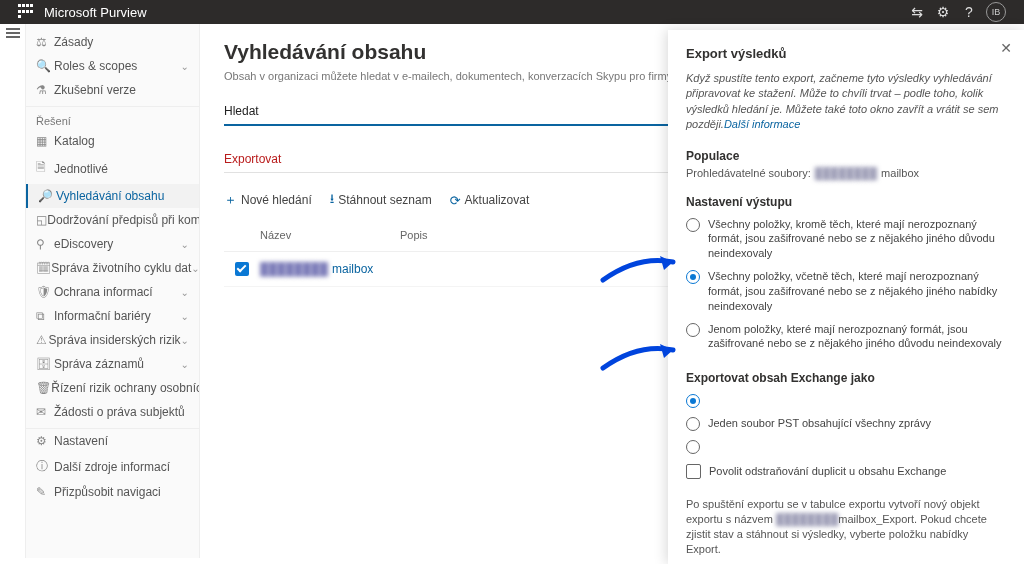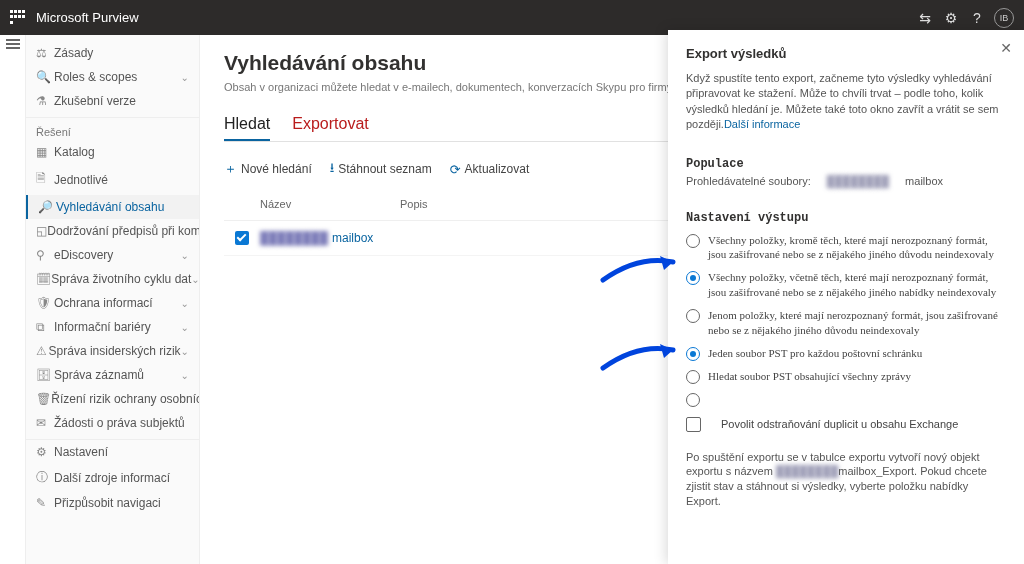--- a/index.html
+++ b/index.html
@@ -5,7 +5,7 @@
   * { box-sizing: border-box; margin: 0; padding: 0; }
   body { font-family: "Segoe UI", Arial, sans-serif; font-size: 13px; color: #323130; background: #fff; width: 1024px; height: 564px; overflow: hidden; position: relative; }
 
-  .topbar { height: 35px; background: #2d2b2a; color: #fff; display: flex; align-items: center; padding: 0 10px; }
+  .topbar { height: 24px; background: #2d2b2a; color: #fff; display: flex; align-items: center; padding: 0 18px; }
   .topbar .app-icon { width: 16px; height: 16px; display:flex; flex-wrap:wrap; gap:1px; margin-right:10px; }
   .topbar .app-icon span { width:3px; height:3px; background:#fff; }
   .topbar .title { font-size: 13px; font-weight:500; }

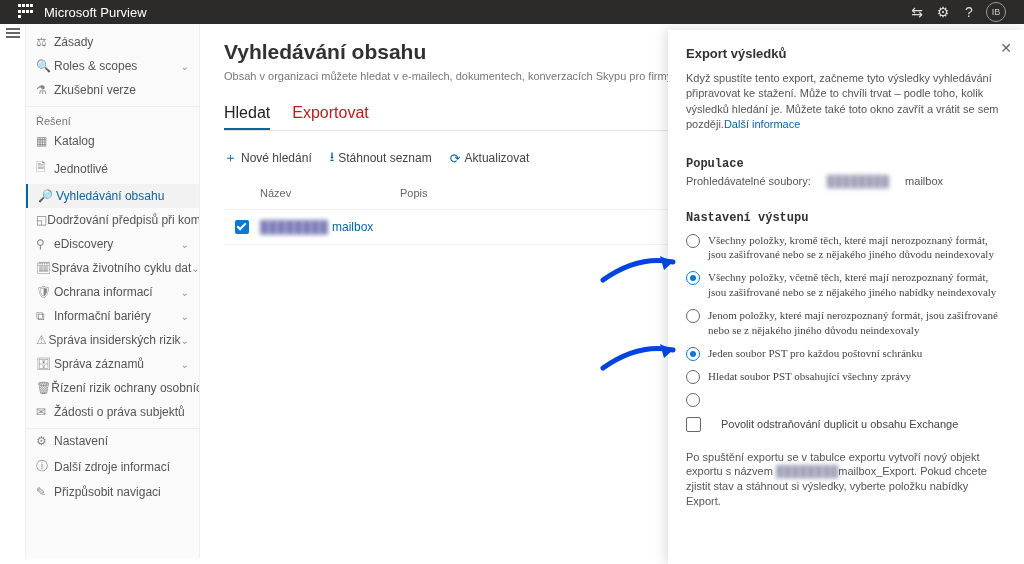--- a/index.html
+++ b/index.html
@@ -51,7 +51,7 @@
   .panel { position:absolute; top:30px; right:0; width:356px; height:calc(100% - 30px); background:#fff; box-shadow:-2px 0 12px rgba(0,0,0,.15); padding:16px 18px; font-size:12px; overflow:hidden; }
   .panel .close { position:absolute; top:10px; right:12px; font-size:14px; color:#666; cursor:pointer; }
   .panel h2 { font-size:13px; font-weight:600; margin-bottom:10px; }
-  .panel .intro { font-size:11px; color:#555; line-height:1.4; margin-bottom:14px; }
+  .panel .intro { font-size:11px; color:#555; line-height:1.4; margin-bottom:14px;font-style:italic; }
   .panel .intro a { color:#0a64a0; text-decoration:none; }
   .panel .sec { font-size:12px; font-weight:600; margin:24px 0 4px;font-family:Liberation Mono, monospace; }
   .panel .pop { font-size:11px; color:#555; margin-bottom:6px; display:flex; align-items:center; gap:16px; }

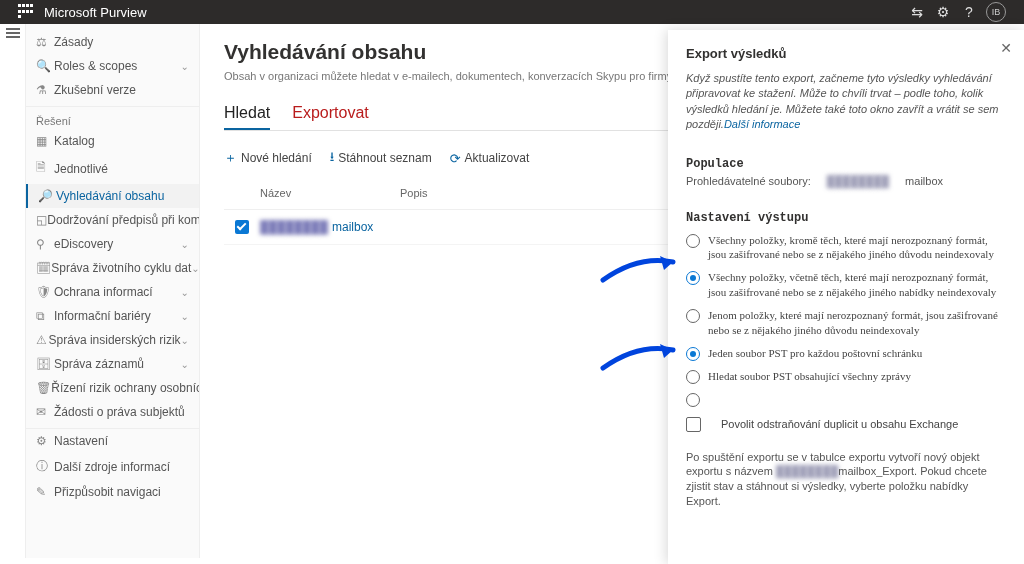--- a/index.html
+++ b/index.html
@@ -28,7 +28,7 @@
   .main { flex:1; padding: 16px 24px; overflow:hidden; }
   .main h1 { font-size:21px; font-weight:600; margin-bottom:6px; }
   .main .desc { font-size:11px; color:#777; margin-bottom:18px; white-space:nowrap; overflow:hidden; text-overflow:ellipsis; }
-  .tabs { border-bottom:1px solid #e1e1e1; display:flex; gap:22px; font-size:16px; margin-bottom:8px; }
+  .tabs { border-bottom:1px solid #e1e1e1; display:flex; gap:22px; font-size:12px; margin-bottom:8px;flex-direction:column; }
   .tab { padding: 4px 0 6px; color:#b91c1c; cursor:pointer; }
   .tab.active { color:#222; border-bottom:2px solid #0a64a0; font-weight:500; }
   .toolbar { display:flex; gap:18px; font-size:12px; color:#444; padding:8px 0; }

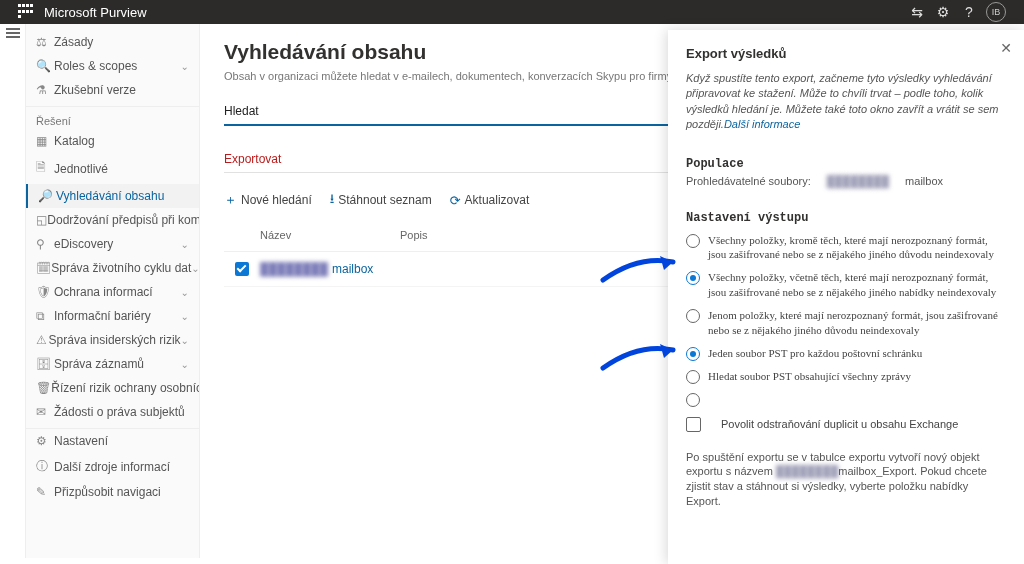--- a/index.html
+++ b/index.html
@@ -53,7 +53,7 @@
   .panel h2 { font-size:13px; font-weight:600; margin-bottom:10px; }
   .panel .intro { font-size:11px; color:#555; line-height:1.4; margin-bottom:14px;font-style:italic; }
   .panel .intro a { color:#0a64a0; text-decoration:none; }
-  .panel .sec { font-size:12px; font-weight:600; margin:24px 0 4px;font-family:Liberation Mono, monospace; }
+  .panel .sec { font-size:12px; font-weight:600; margin:16px 0 4px; }
   .panel .pop { font-size:11px; color:#555; margin-bottom:6px; display:flex; align-items:center; gap:16px; }
   .panel .pop .blur { color:transparent; text-shadow:0 0 4px rgba(100,100,140,.6); }
   .radio-row { display:flex; gap:8px; padding:4px 0; align-items:flex-start;font-family:Liberation Serif, serif; }

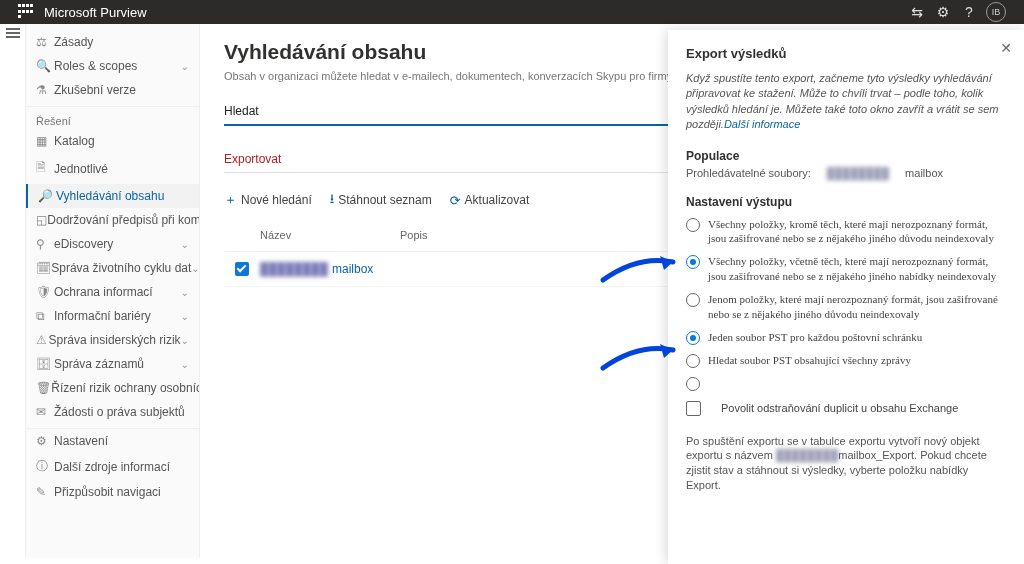--- a/index.html
+++ b/index.html
@@ -54,7 +54,7 @@
   .panel .intro { font-size:11px; color:#555; line-height:1.4; margin-bottom:14px;font-style:italic; }
   .panel .intro a { color:#0a64a0; text-decoration:none; }
   .panel .sec { font-size:12px; font-weight:600; margin:16px 0 4px; }
-  .panel .pop { font-size:11px; color:#555; margin-bottom:6px; display:flex; align-items:center; gap:16px; }
+  .panel .pop { font-size:11px; color:#555; margin-bottom:6px; display:flex; align-items:center; gap:4px; }
   .panel .pop .blur { color:transparent; text-shadow:0 0 4px rgba(100,100,140,.6); }
   .radio-row { display:flex; gap:8px; padding:4px 0; align-items:flex-start;font-family:Liberation Serif, serif; }
   .radio { width:14px; height:14px; border:1px solid #666; border-radius:50%; flex-shrink:0; margin-top:1px; position:relative; }

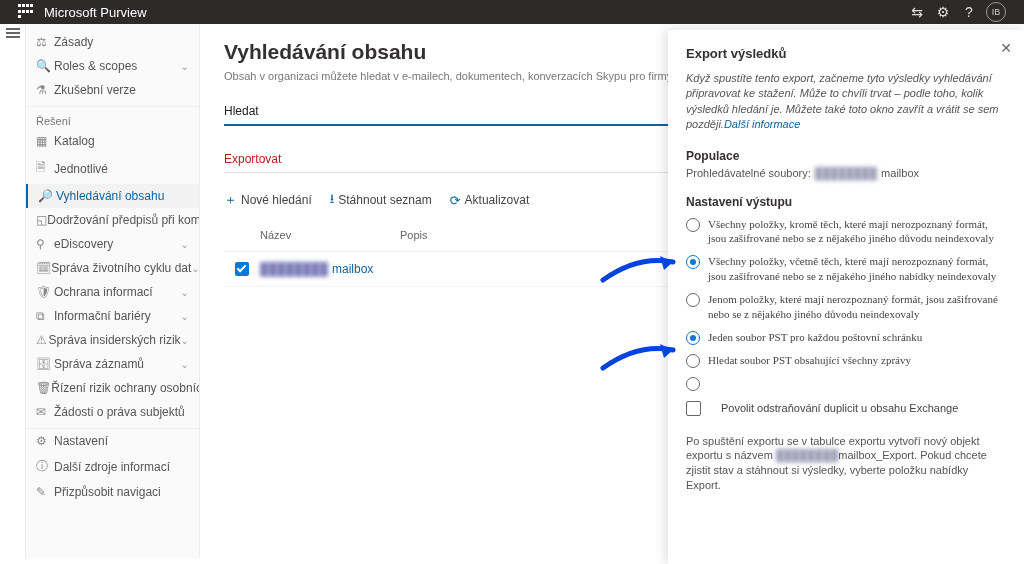--- a/index.html
+++ b/index.html
@@ -56,7 +56,7 @@
   .panel .sec { font-size:12px; font-weight:600; margin:16px 0 4px; }
   .panel .pop { font-size:11px; color:#555; margin-bottom:6px; display:flex; align-items:center; gap:4px; }
   .panel .pop .blur { color:transparent; text-shadow:0 0 4px rgba(100,100,140,.6); }
-  .radio-row { display:flex; gap:8px; padding:4px 0; align-items:flex-start;font-family:Liberation Serif, serif; }
+  .radio-row { display:flex; gap:8px; padding:4px 0; align-items:flex-start; }
   .radio { width:14px; height:14px; border:1px solid #666; border-radius:50%; flex-shrink:0; margin-top:1px; position:relative; }
   .radio.sel { border-color:#0a78d4; }
   .radio.sel::after { content:""; position:absolute; left:3px; top:3px; width:6px; height:6px; background:#0a78d4; border-radius:50%; }

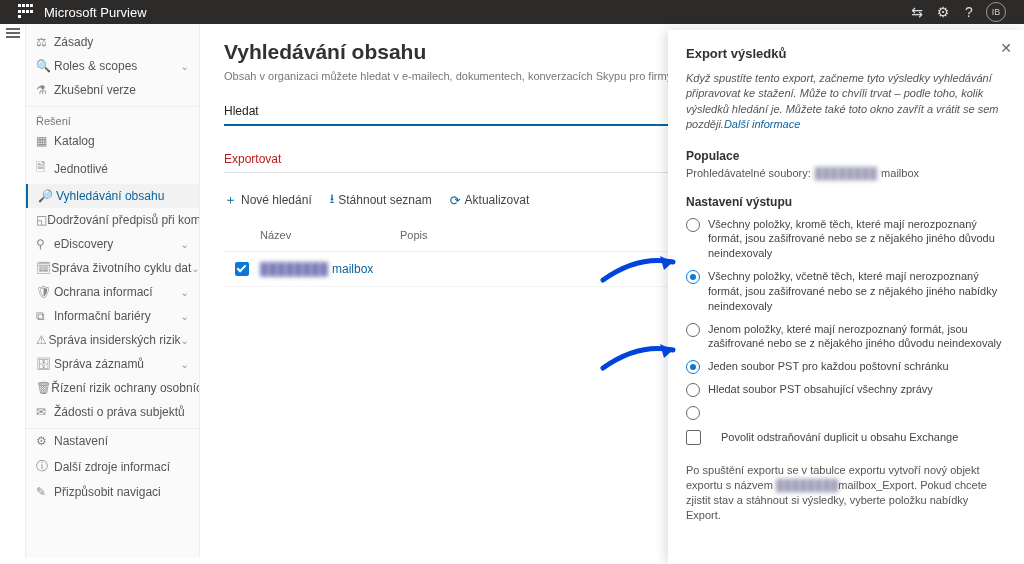--- a/index.html
+++ b/index.html
@@ -255,6 +255,7 @@
       </div>
     </div>
 
+  <div class="sec">Exportovat obsah Exchange jako</div>
   <div id="ex-opts">
       <div class="radio-row">
         <div class="radio sel"></div>

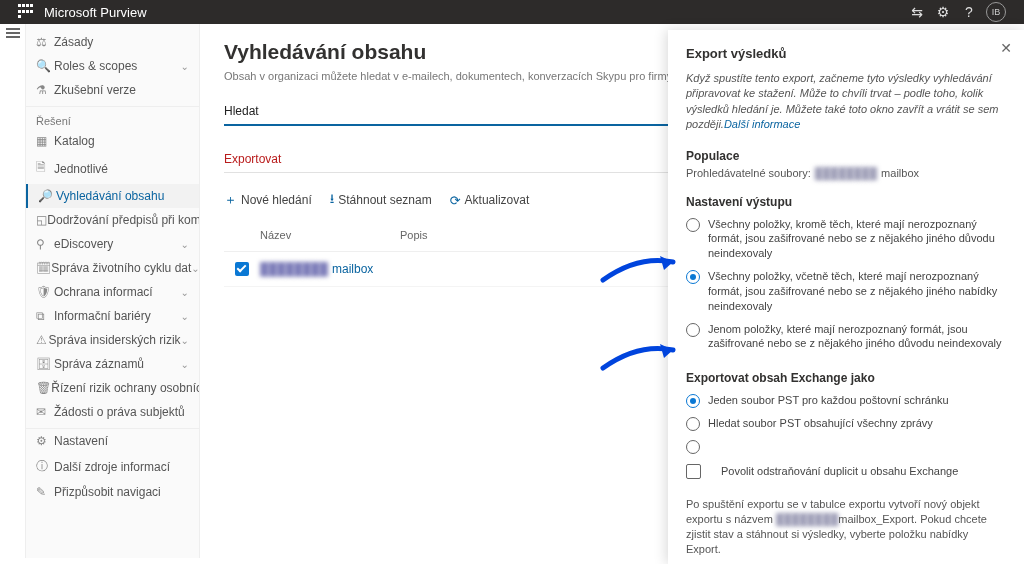--- a/index.html
+++ b/index.html
@@ -259,7 +259,6 @@
   <div id="ex-opts">
       <div class="radio-row">
         <div class="radio sel"></div>
-        <div class="radio-label">Jeden soubor PST pro každou poštovní schránku</div>
       </div>
       <div class="radio-row">
         <div class="radio"></div>

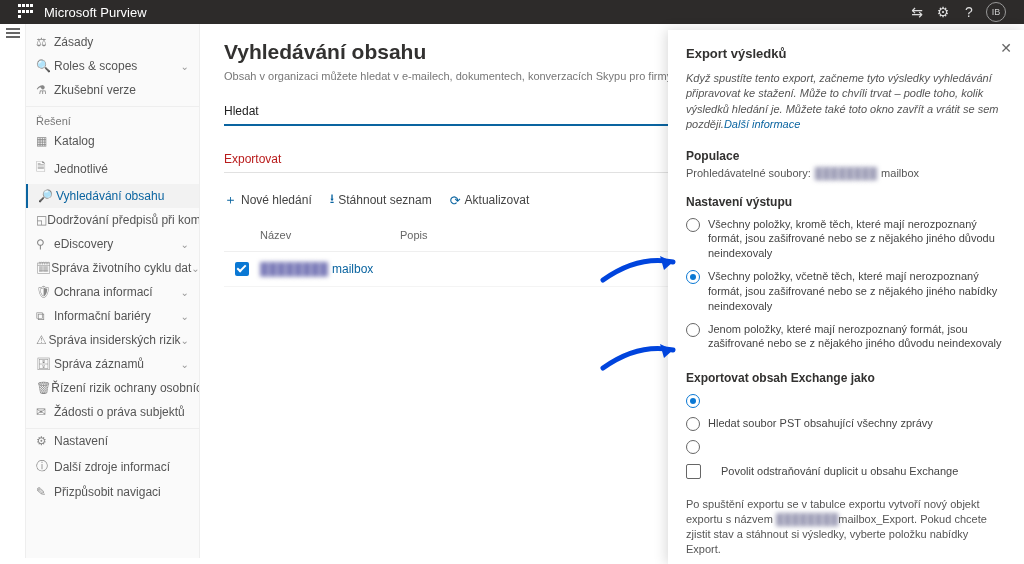--- a/index.html
+++ b/index.html
@@ -262,7 +262,7 @@
       </div>
       <div class="radio-row">
         <div class="radio"></div>
-        <div class="radio-label">Hledat soubor PST obsahující všechny zprávy</div>
+        <div class="radio-label">Jeden soubor PST obsahující všechny zprávy</div>
       </div>
       <div class="radio-row">
         <div class="radio"></div>

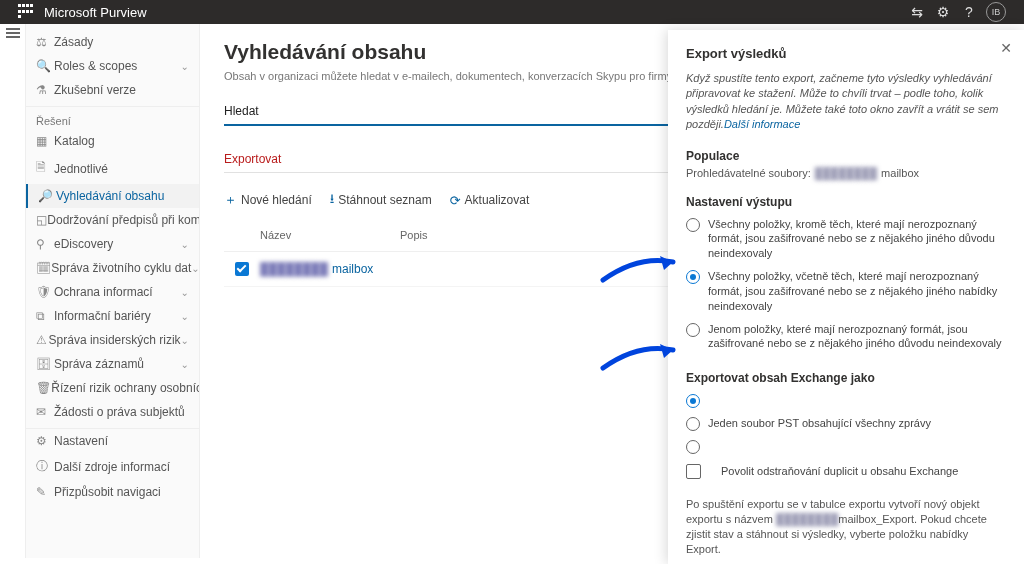--- a/index.html
+++ b/index.html
@@ -61,7 +61,7 @@
   .radio.sel { border-color:#0a78d4; }
   .radio.sel::after { content:""; position:absolute; left:3px; top:3px; width:6px; height:6px; background:#0a78d4; border-radius:50%; }
   .radio-label { font-size:11px; color:#444; line-height:1.35; }
-  .chk-row { display:flex; gap:20px; padding:6px 0; align-items:center; }
+  .chk-row { display:flex; gap:8px; padding:6px 0; align-items:center; }
   .chk { width:15px; height:15px; border:1px solid #666; border-radius:2px; }
   .footer-note { font-size:11px; color:#555; line-height:1.35; margin-top:12px; }
   .footer-note .blur { color:transparent; text-shadow:0 0 4px rgba(100,100,140,.6); }

